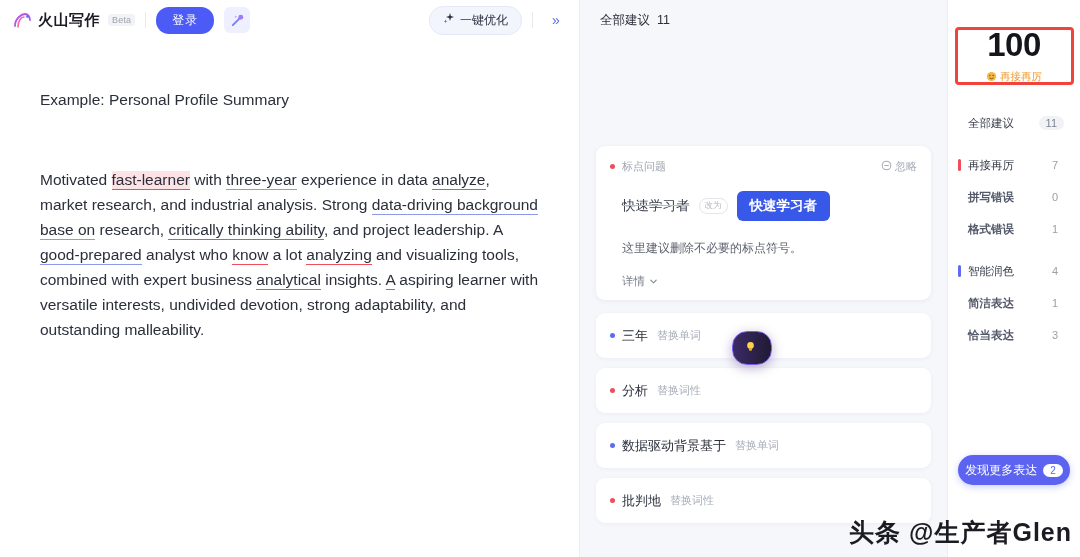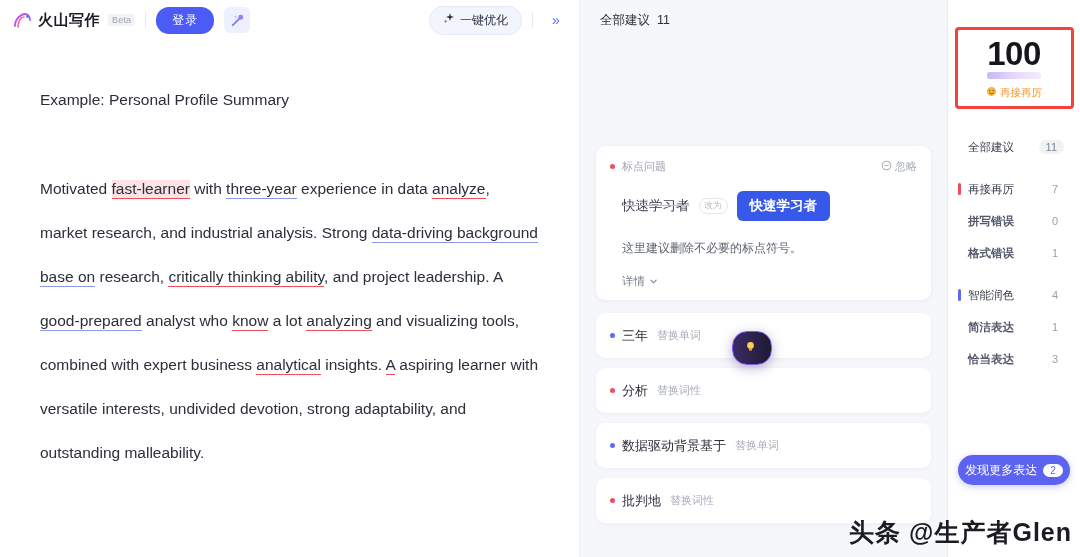--- a/index.html
+++ b/index.html
@@ -186,7 +186,7 @@
   }
   .score-box {
     margin-top: 27px;
-    width: 119px; height: 82px;
+    width: 119px; height: 58px;
     border: 3px solid #f1423c;
     border-radius: 4px;
     display: flex; flex-direction: column;

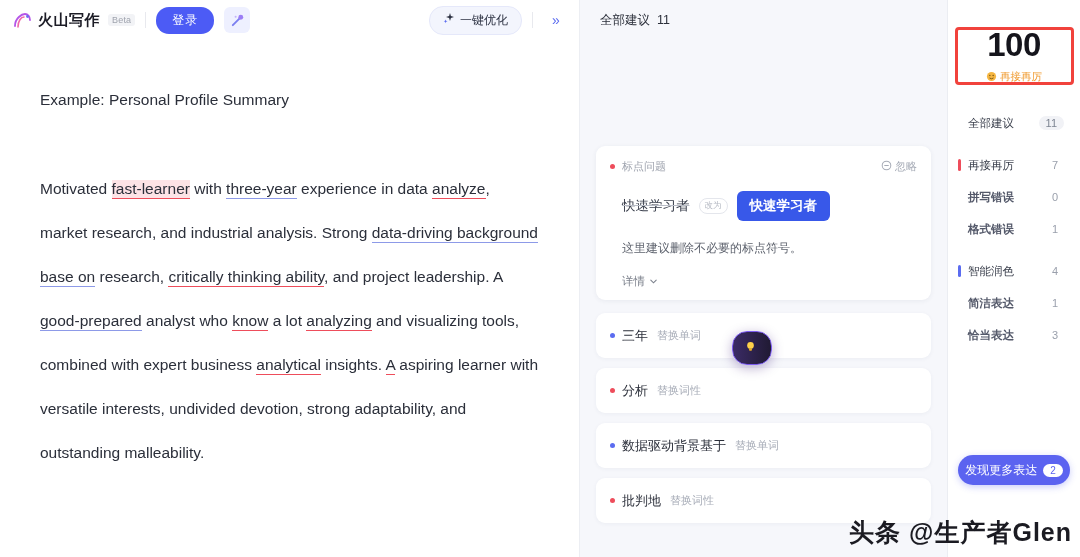--- a/index.html
+++ b/index.html
@@ -72,7 +72,7 @@
     margin-bottom: 56px;
   }
   .doc-para {
-    font-size: 15.5px; color: #2b2f3a; line-height: 44px;
+    font-size: 15.5px; color: #2b2f3a; line-height: 25px;
   }
   .u-red {
     border-bottom: 1.5px solid #ee4d5b;

